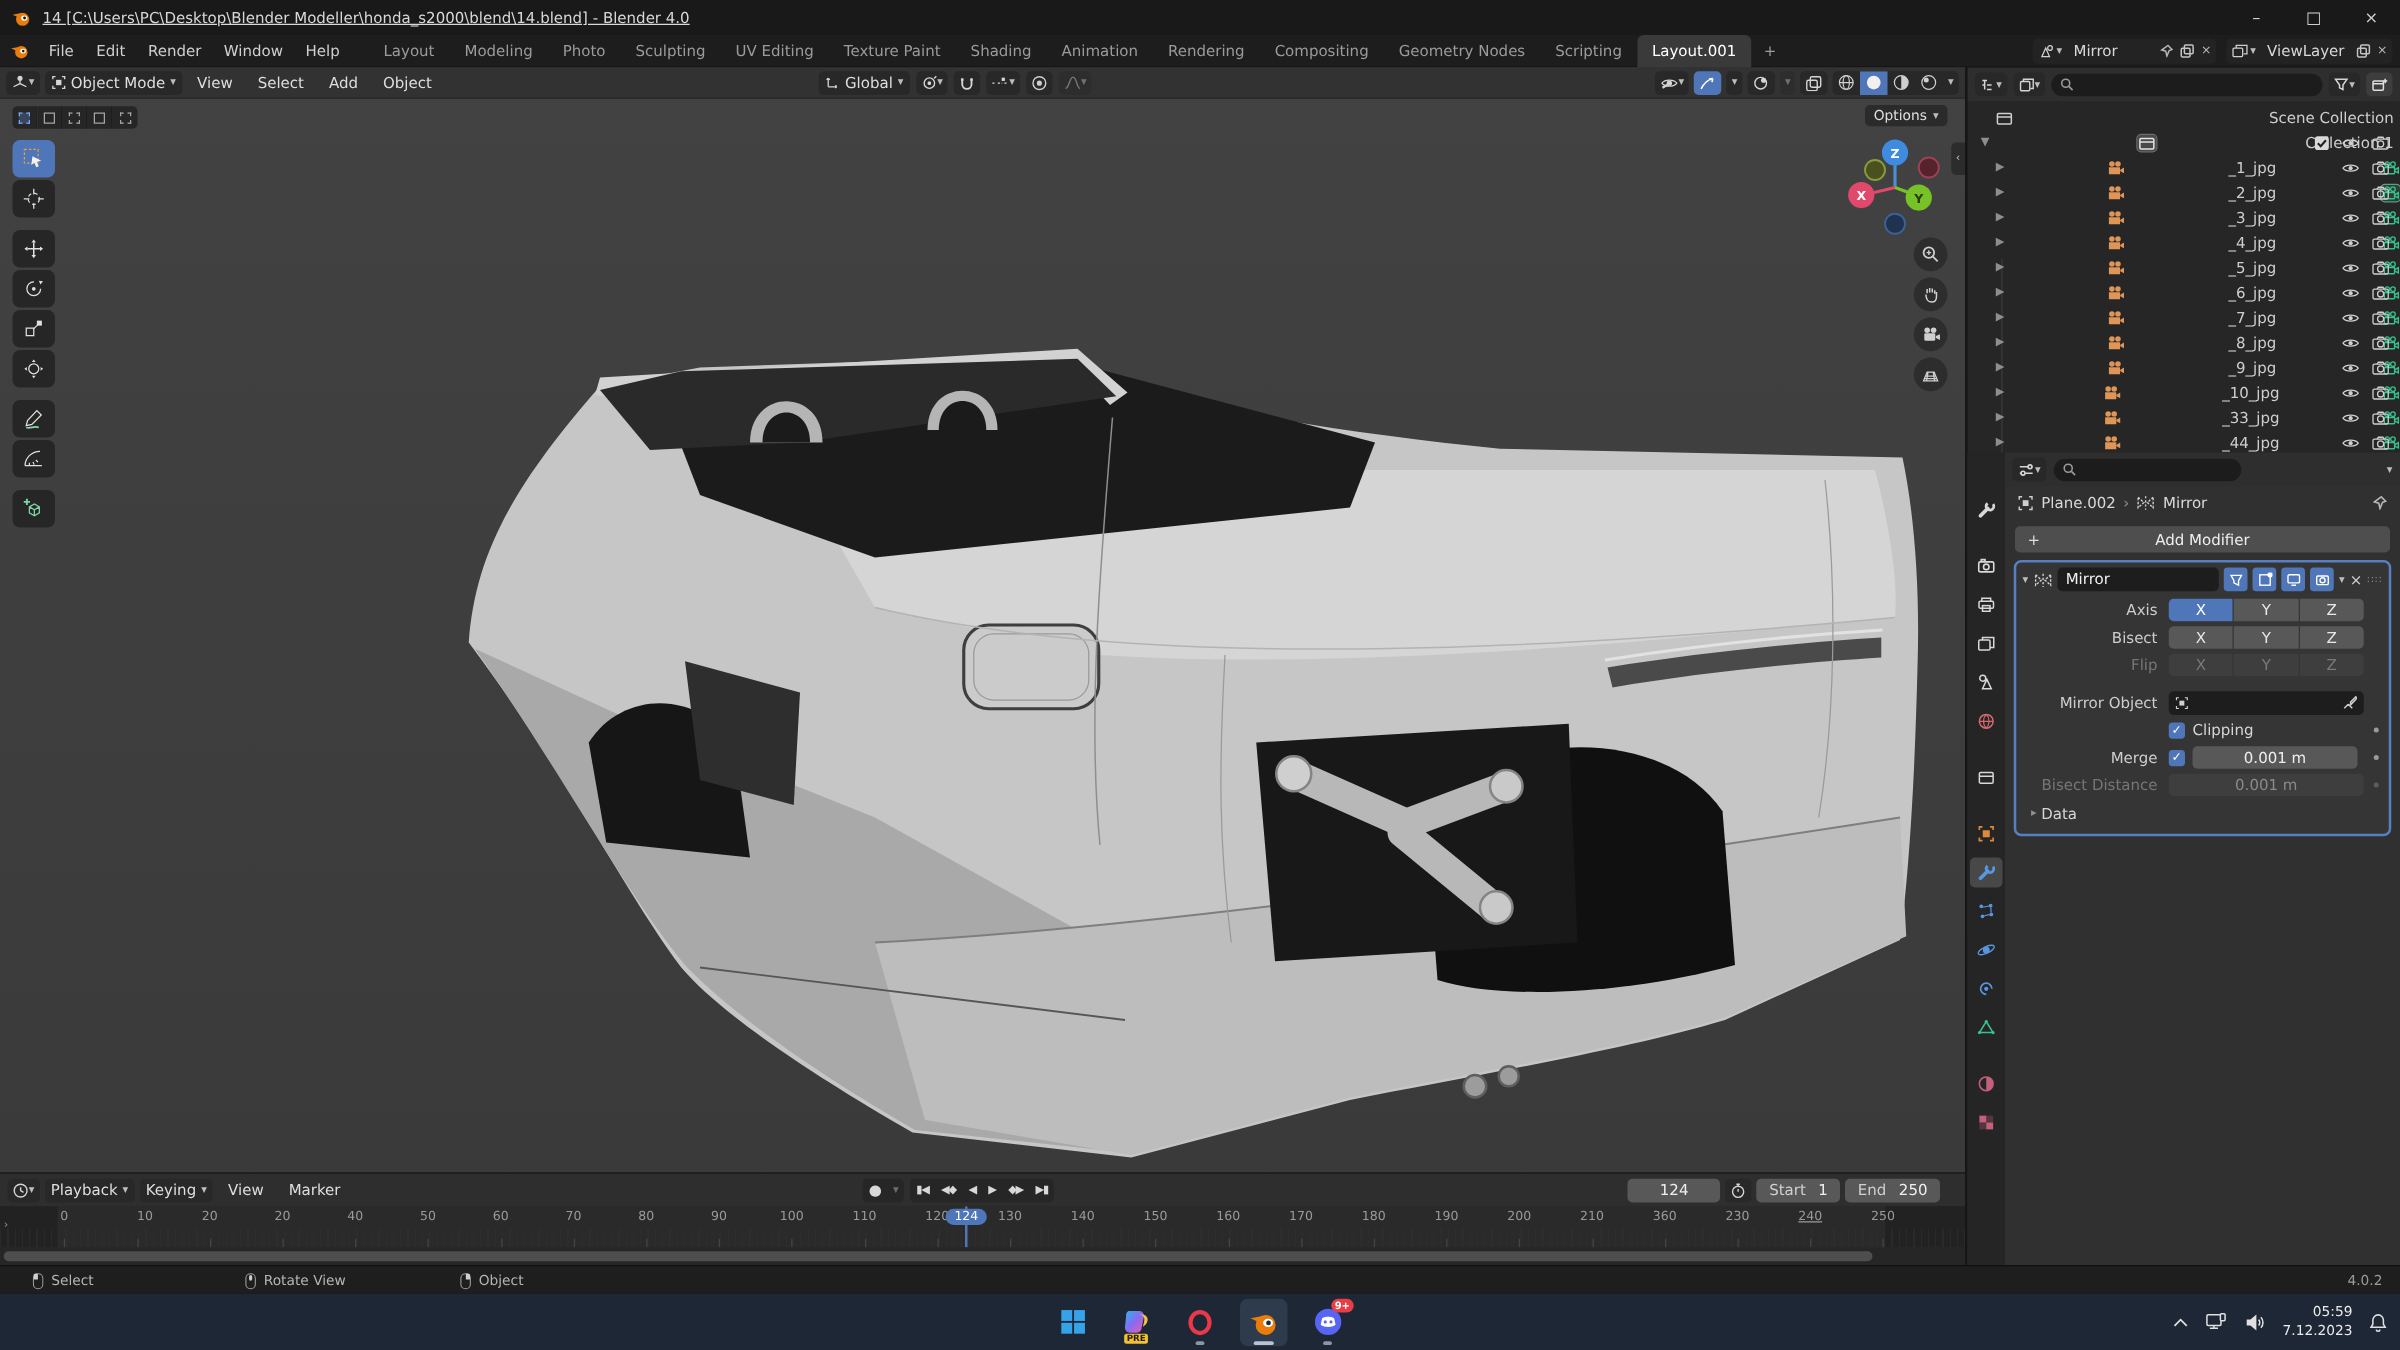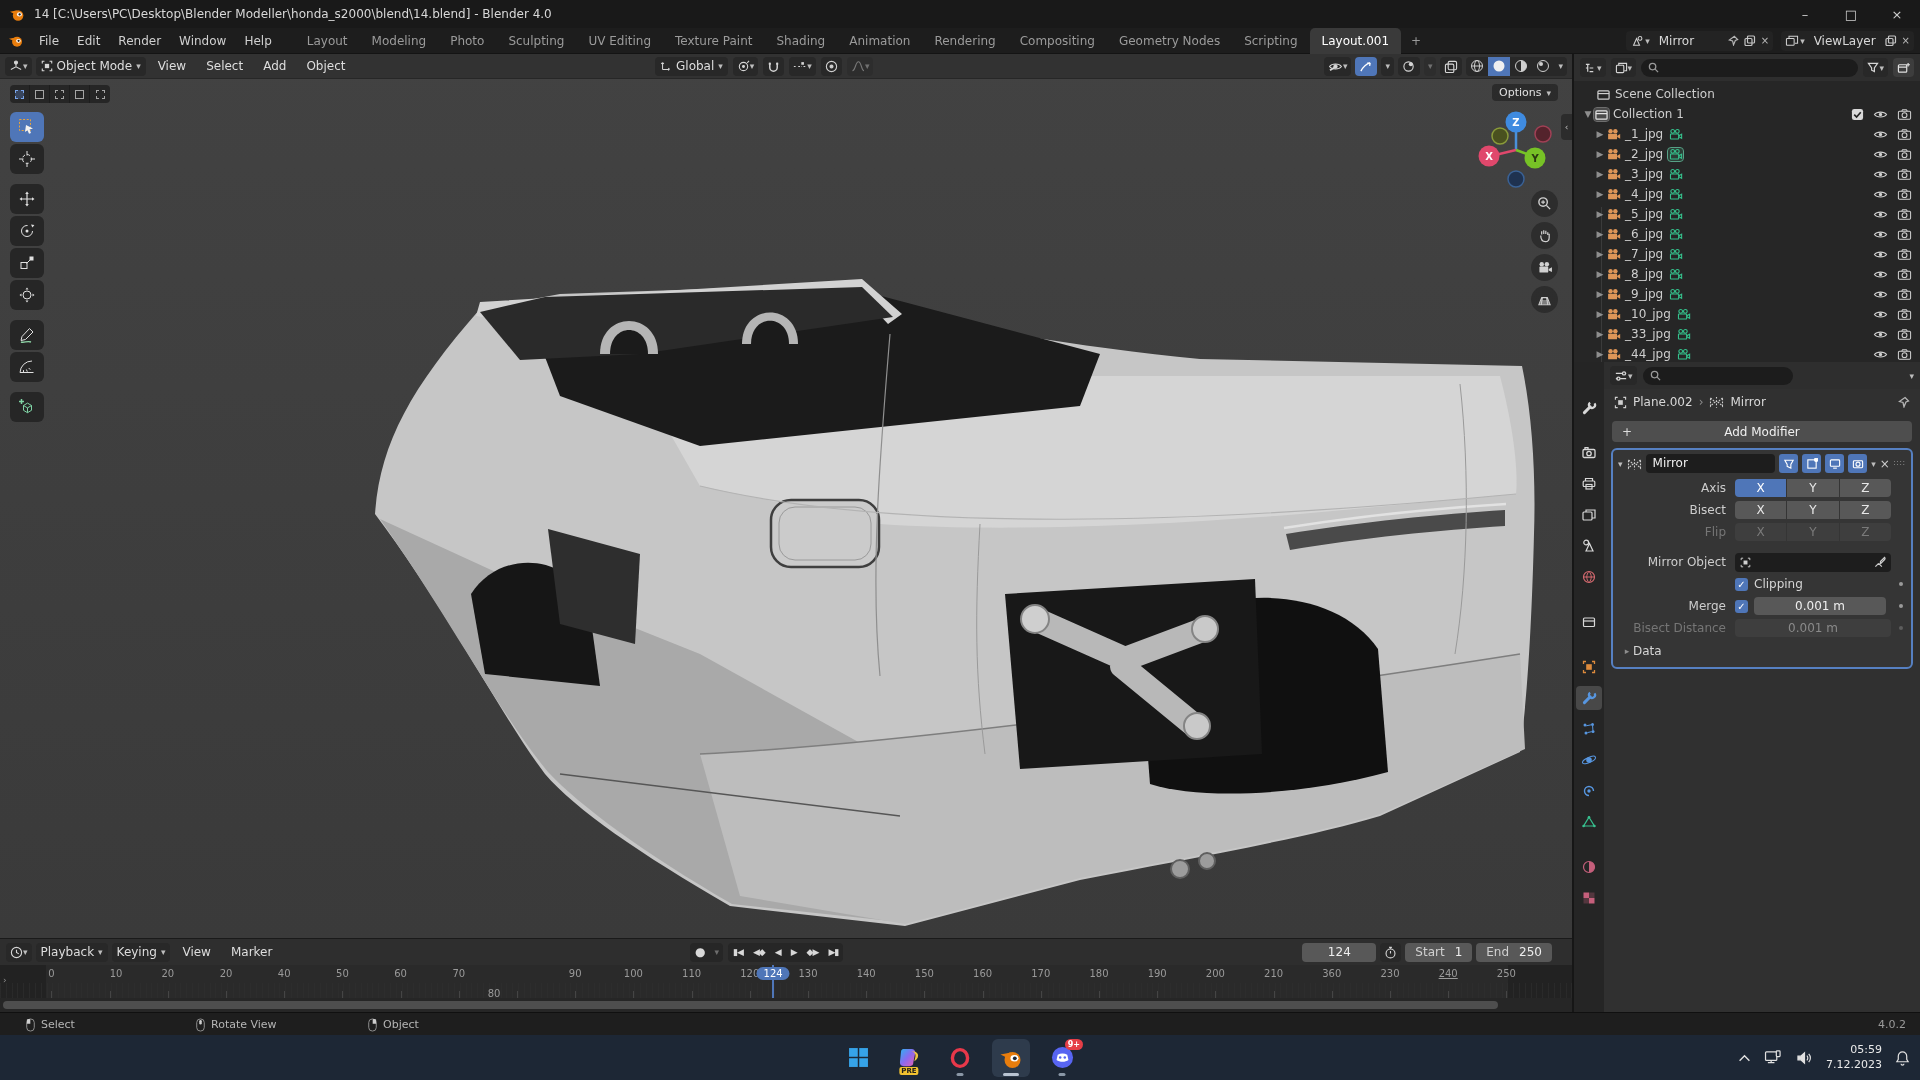--- a/index.html
+++ b/index.html
@@ -10,7 +10,7 @@
 
   
   #titlebar { position:absolute; left:0; top:0; width:1920px; height:28px; background:#191919; display:flex; align-items:center; padding-left:9px; }
-  #titlebar .ttl { margin-left:9px; color:#d8d8d8; font-size:12px; white-space:nowrap; }
+  #titlebar .ttl { margin-left:9px; color:#d8d8d8; font-size:12px; white-space:nowrap;text-decoration:underline; }
   #wincontrols { margin-left:auto; display:flex; height:28px; }
   #wincontrols .wbtn { width:46px; height:28px; display:flex; align-items:center; justify-content:center; color:#cfcfcf; font-size:13px; }
 

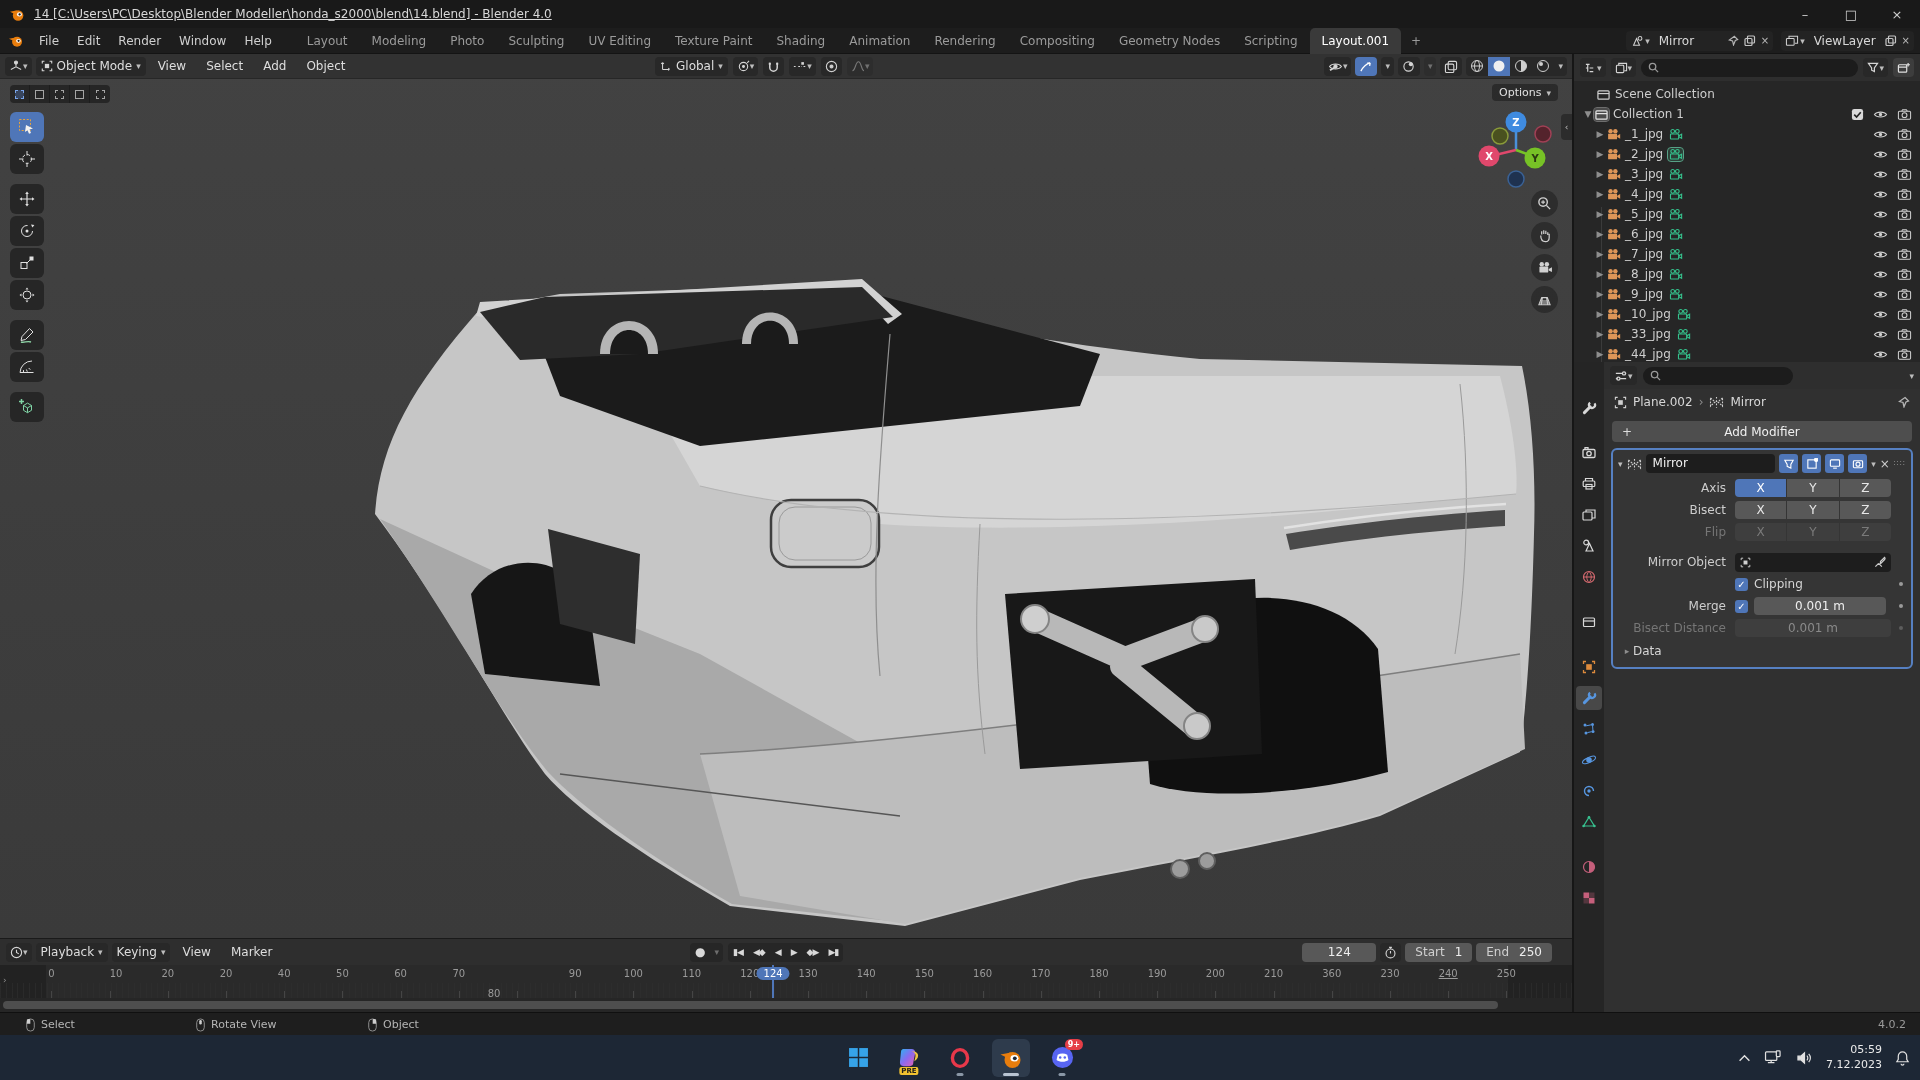--- a/index.html
+++ b/index.html
@@ -94,7 +94,7 @@
   #outliner { height:308px; background:#262626; overflow:hidden; }
   #outheader { height:27px; background:#2e2e2e; display:flex; align-items:center; padding:0 6px; gap:5px; }
   .searchpill { flex:1; background:#1c1c1c; border-radius:10px; height:18px; display:flex; align-items:center; padding:0 7px; gap:5px; }
-  .orow { height:20px; display:flex; align-items:center; color:#cecece; position:relative; }
+  .orow { height:20px; display:flex; align-items:center; color:#cecece; position:relative;justify-content:space-between; }
   .orow .lab { margin:0 5px 0 4px; white-space:nowrap; }
   .orow .rt { position:absolute; right:8px; display:flex; gap:9px; align-items:center; }
   .oi { width:15px; height:13px; }

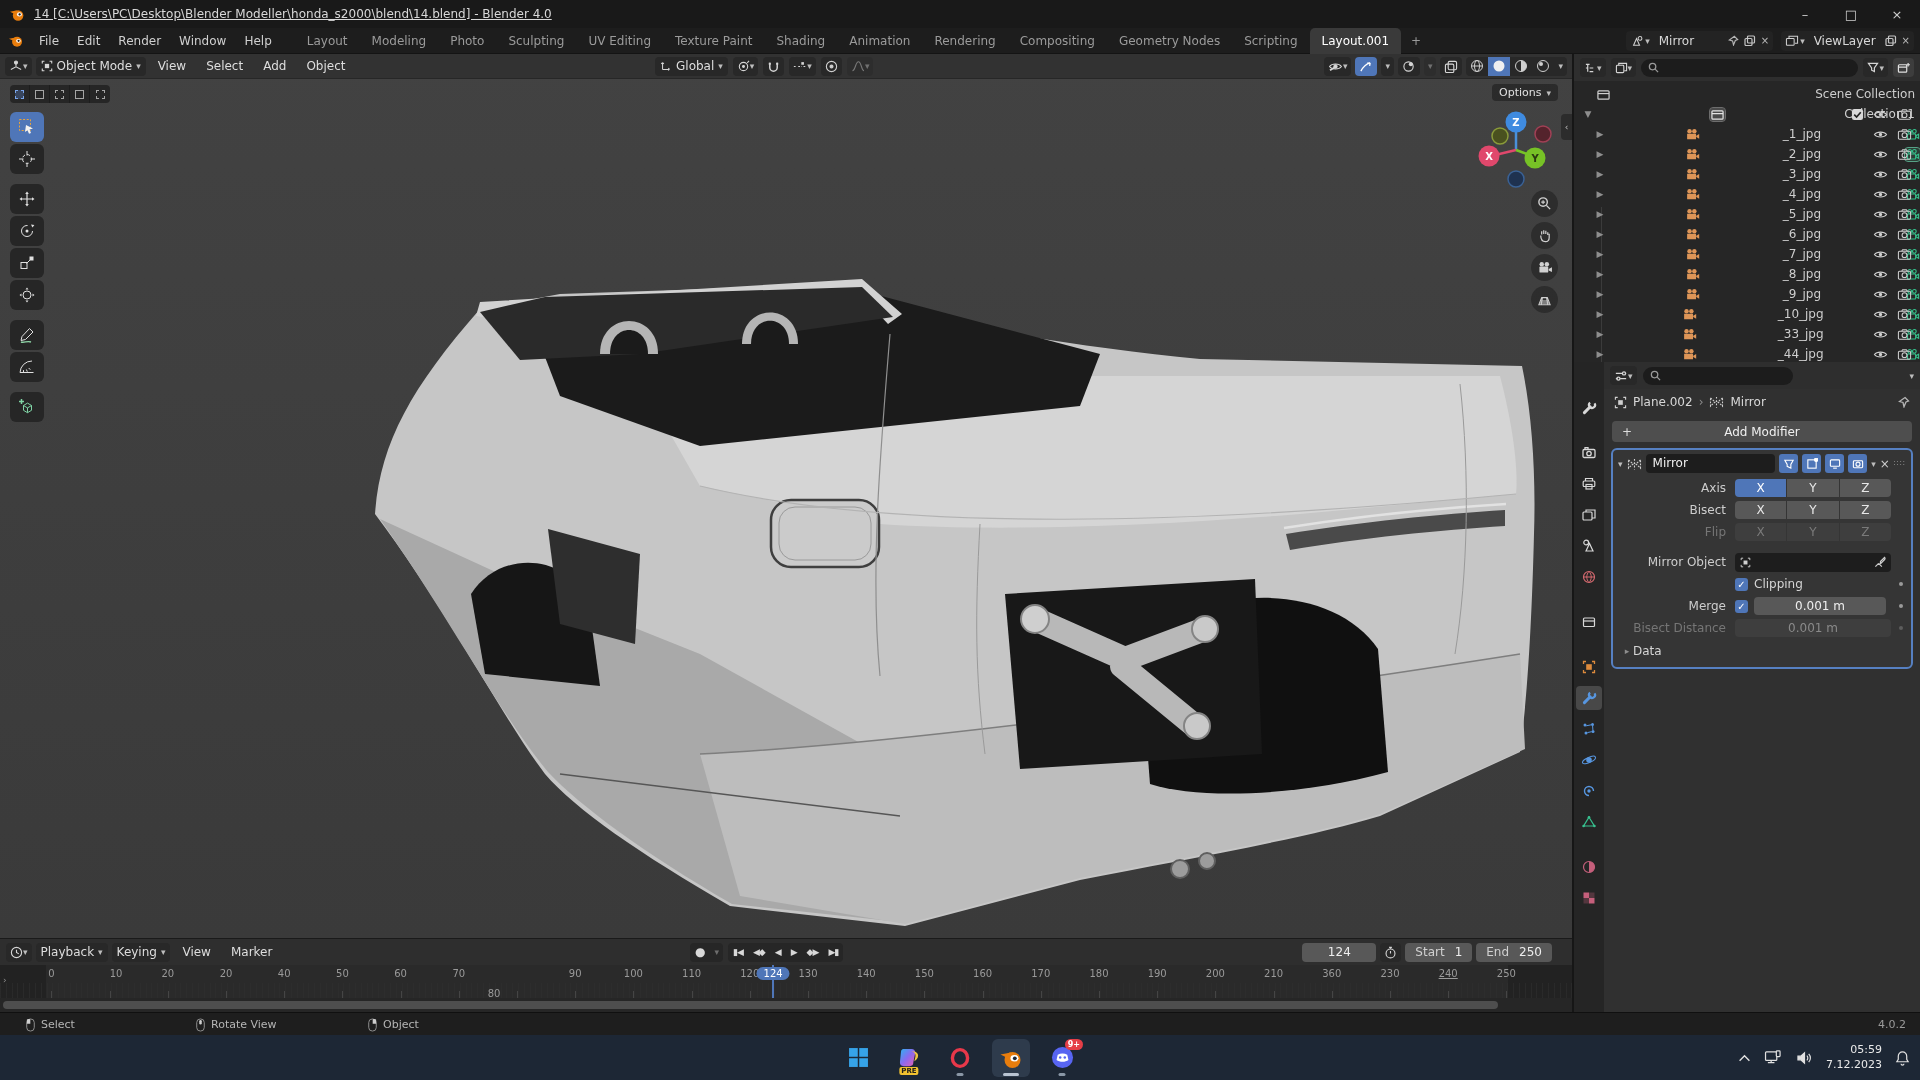--- a/index.html
+++ b/index.html
@@ -612,7 +612,7 @@
               <div class="tickline" style="left: 400.6px;"></div>
               <div class="tick" style="left: 458.8px;">70</div>
               <div class="tickline" style="left: 458.8px;"></div>
-              <div class="tick" style="left: 494px; margin-top: 20px;">80</div>
+              <div class="tick" style="left: 517px;">80</div>
               <div class="tickline" style="left: 517px;"></div>
               <div class="tick" style="left: 575.2px;">90</div>
               <div class="tickline" style="left: 575.2px;"></div>

